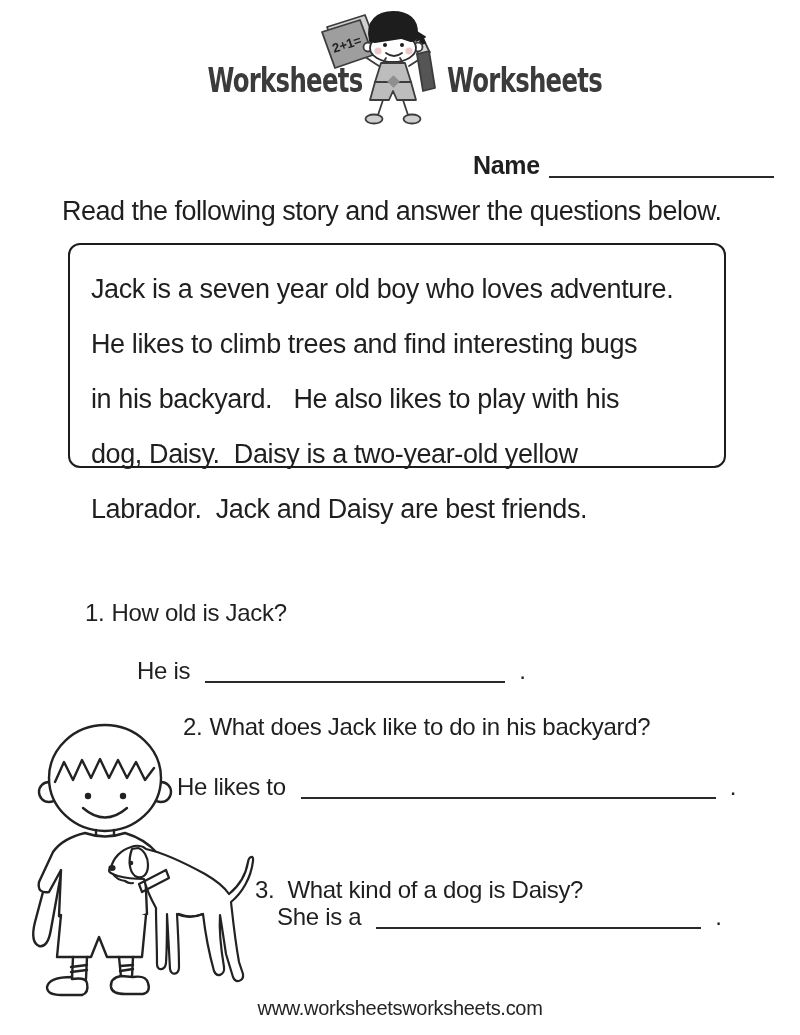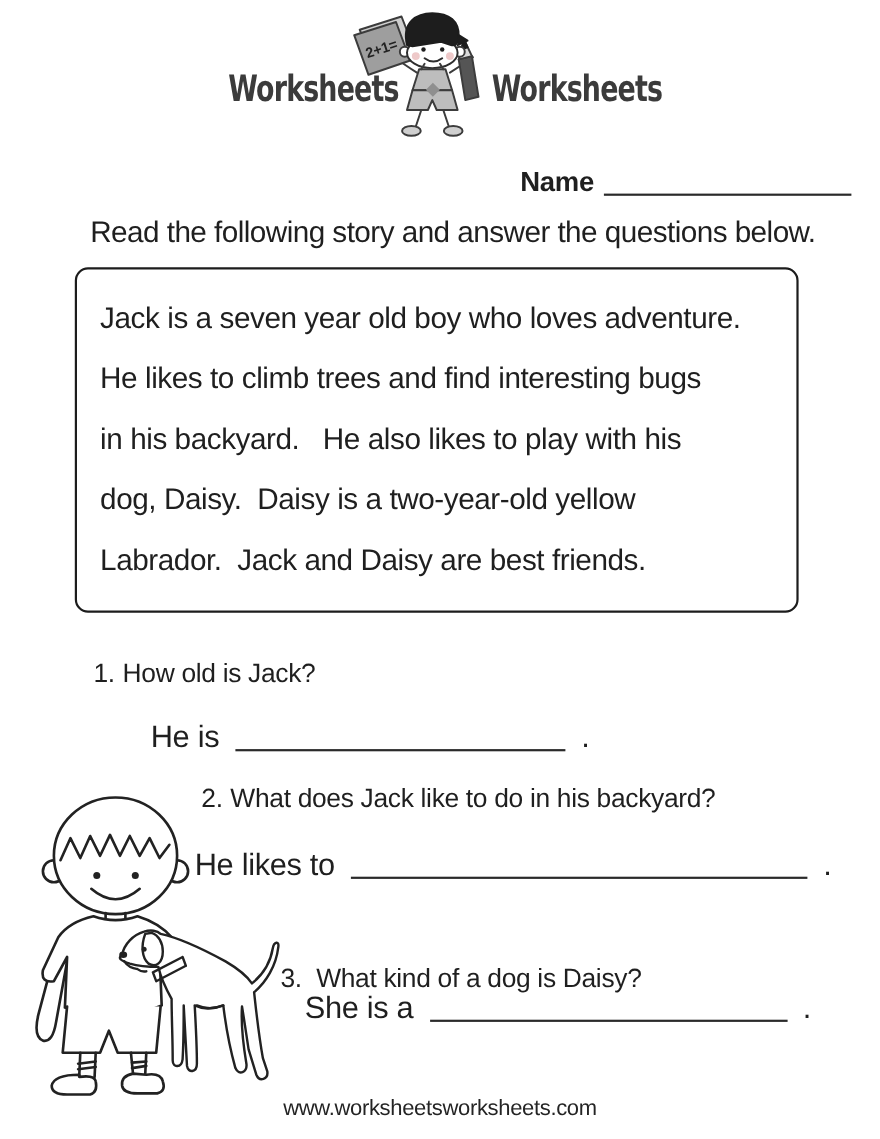--- a/index.html
+++ b/index.html
@@ -28,7 +28,7 @@
   .name-row .blank { width:225px; margin-left:9px; }
 
   
-  .instruction { position:absolute; left:62px; top:196px; font-size:27px; letter-spacing:-0.5px; white-space:nowrap;margin-left:20px; }
+  .instruction { position:absolute; left:62px; top:196px; font-size:27px; letter-spacing:-0.5px; white-space:nowrap; }
 
   
   .story-box {

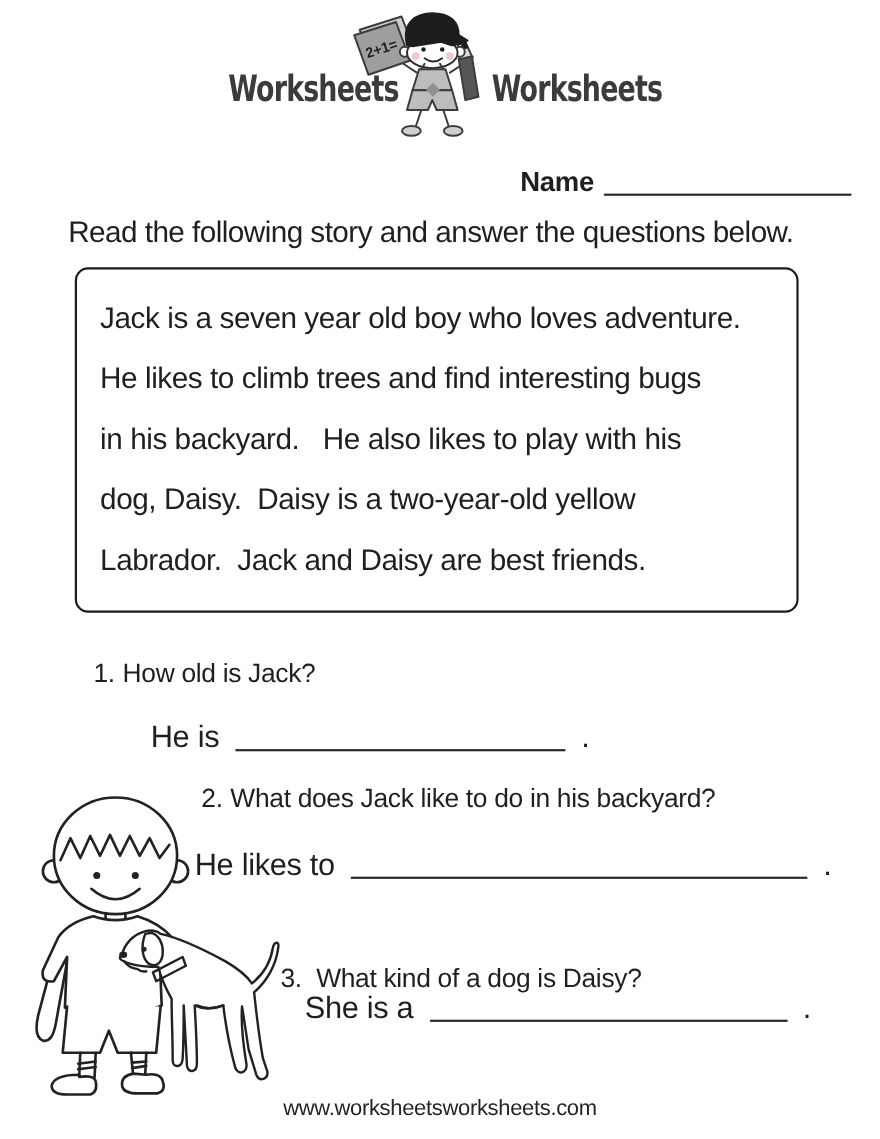--- a/index.html
+++ b/index.html
@@ -32,7 +32,7 @@
 
   
   .story-box {
-    position:absolute; left:68px; top:243px; width:658px; height:314px;
+    position:absolute; left:68px; top:243px; width:658px; height:225px;
     border:2.5px solid #1c1c1c; border-radius:12px; padding:17px 0 0 21px;
   }
   .story-line { font-size:27px; line-height:55px; letter-spacing:-0.4px; white-space:pre; }

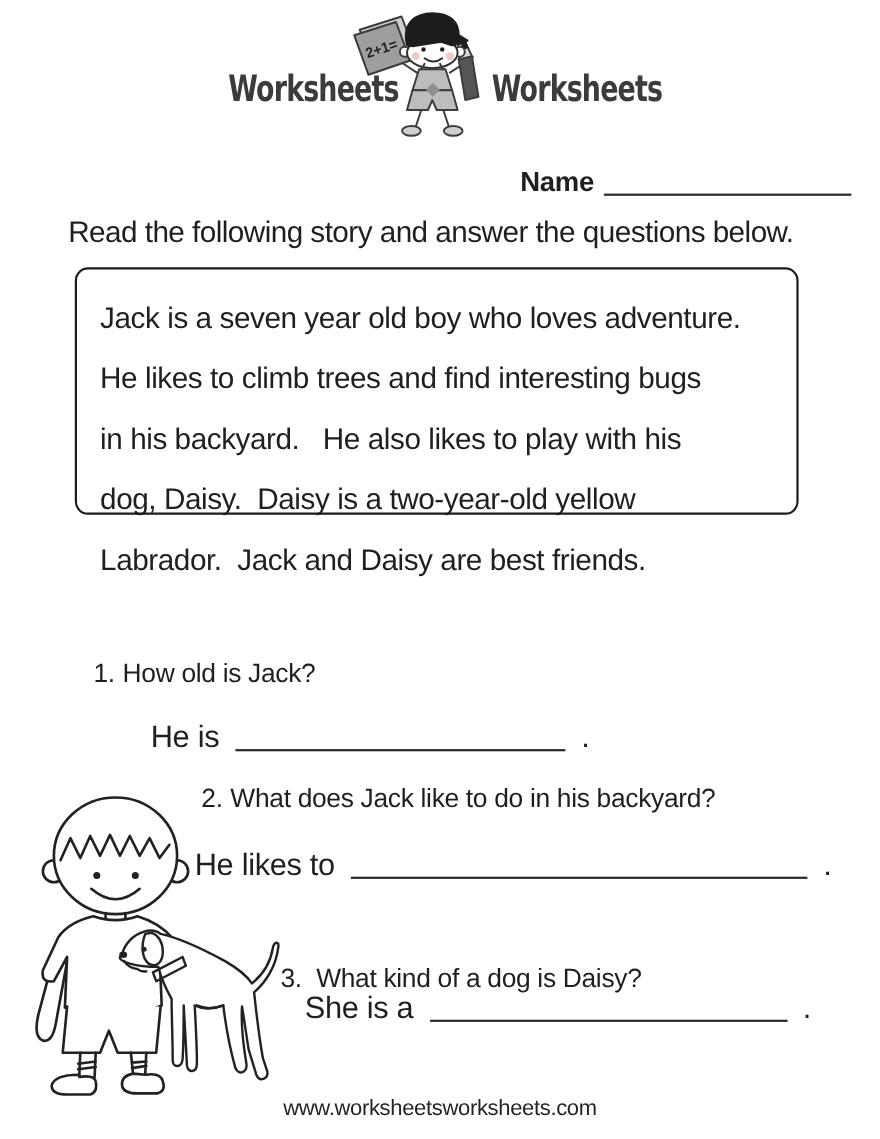--- a/index.html
+++ b/index.html
@@ -40,7 +40,7 @@
   
   .q   { position:absolute; font-size:24px; letter-spacing:-0.3px; white-space:nowrap;text-align:right; }
   .q .qnum { margin-right:7px; }
-  .ans { position:absolute; font-size:28px; letter-spacing:-0.3px; white-space:nowrap; }
+  .ans { position:absolute; font-size:24px; letter-spacing:-0.3px; white-space:nowrap; }
   .ans .blank { margin-left:15px; }
   .ans .period { margin-left:14px; }
 

